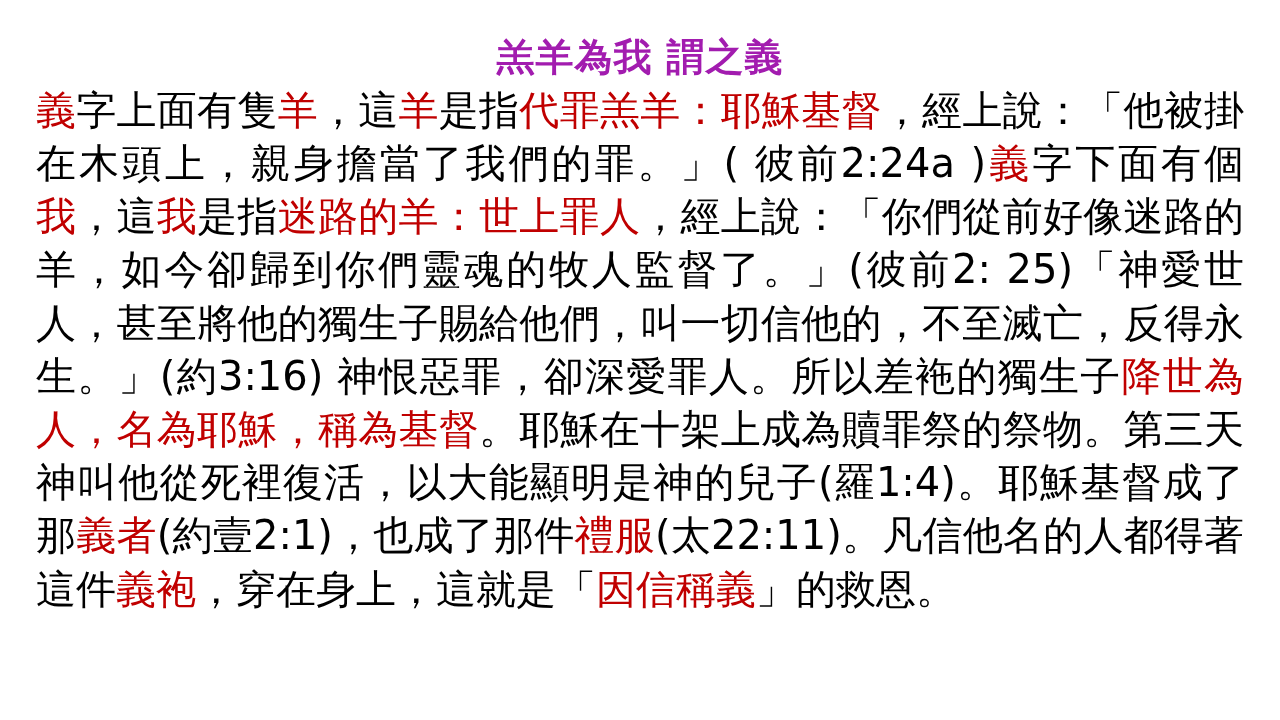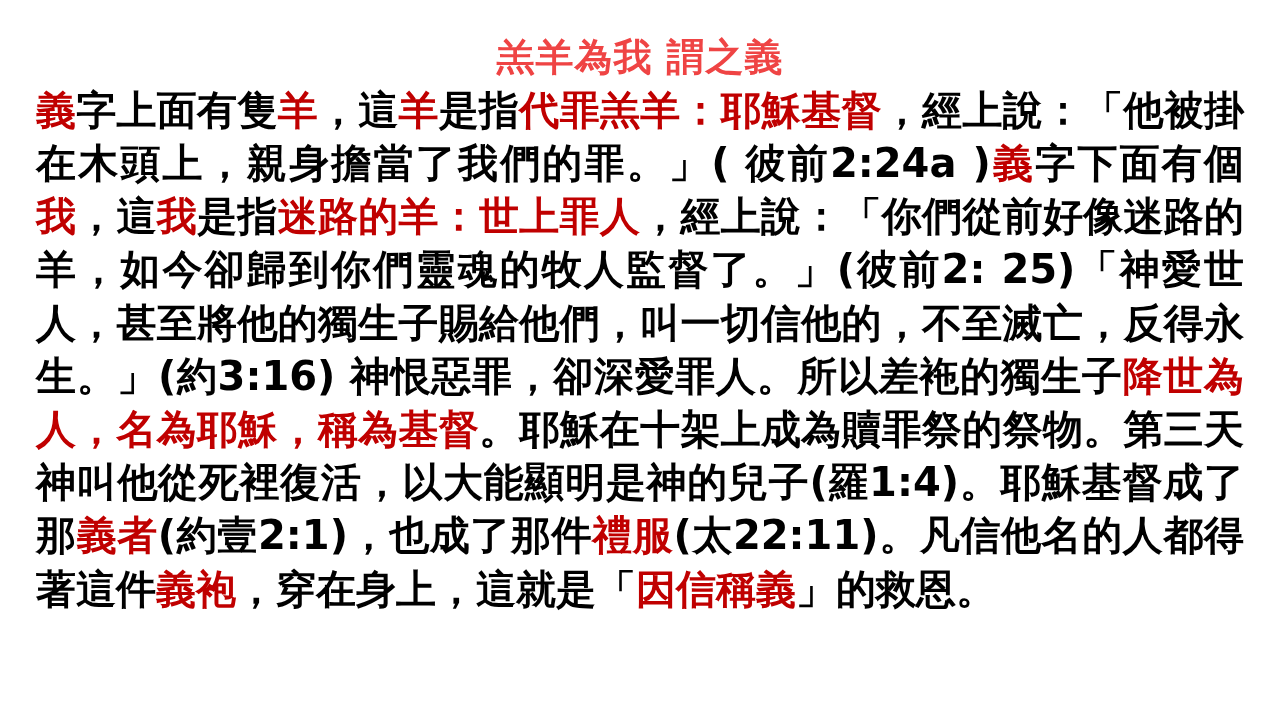--- a/index.html
+++ b/index.html
@@ -22,7 +22,7 @@
   }
   .title {
     text-align: center;
-    color: #ef4444;
+    color: #a21caf;
     font-weight: bold;
     font-size: 38px;
     line-height: 1.05;

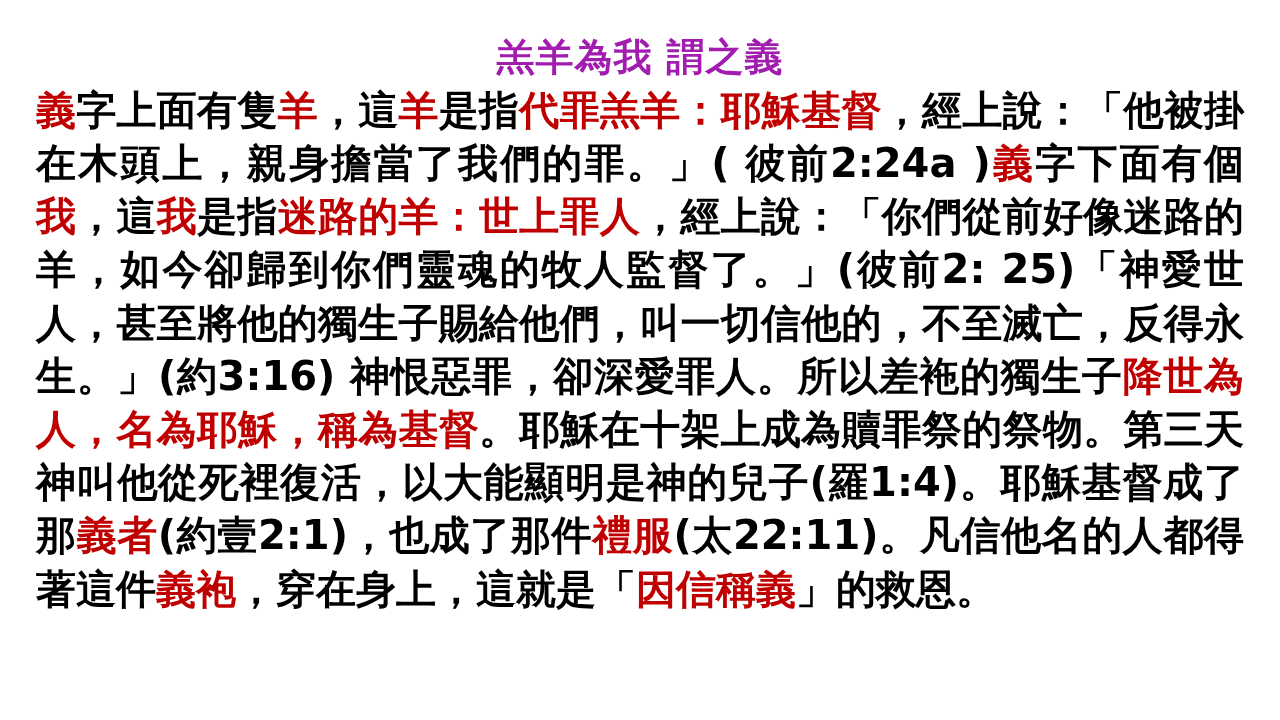--- a/index.html
+++ b/index.html
@@ -32,7 +32,7 @@
   }
   .body-text {
     color: #000000;
-    font-weight: bold;
+    font-weight: normal;
     font-size: 40px;
     line-height: 1.33;
     text-align: justify;

